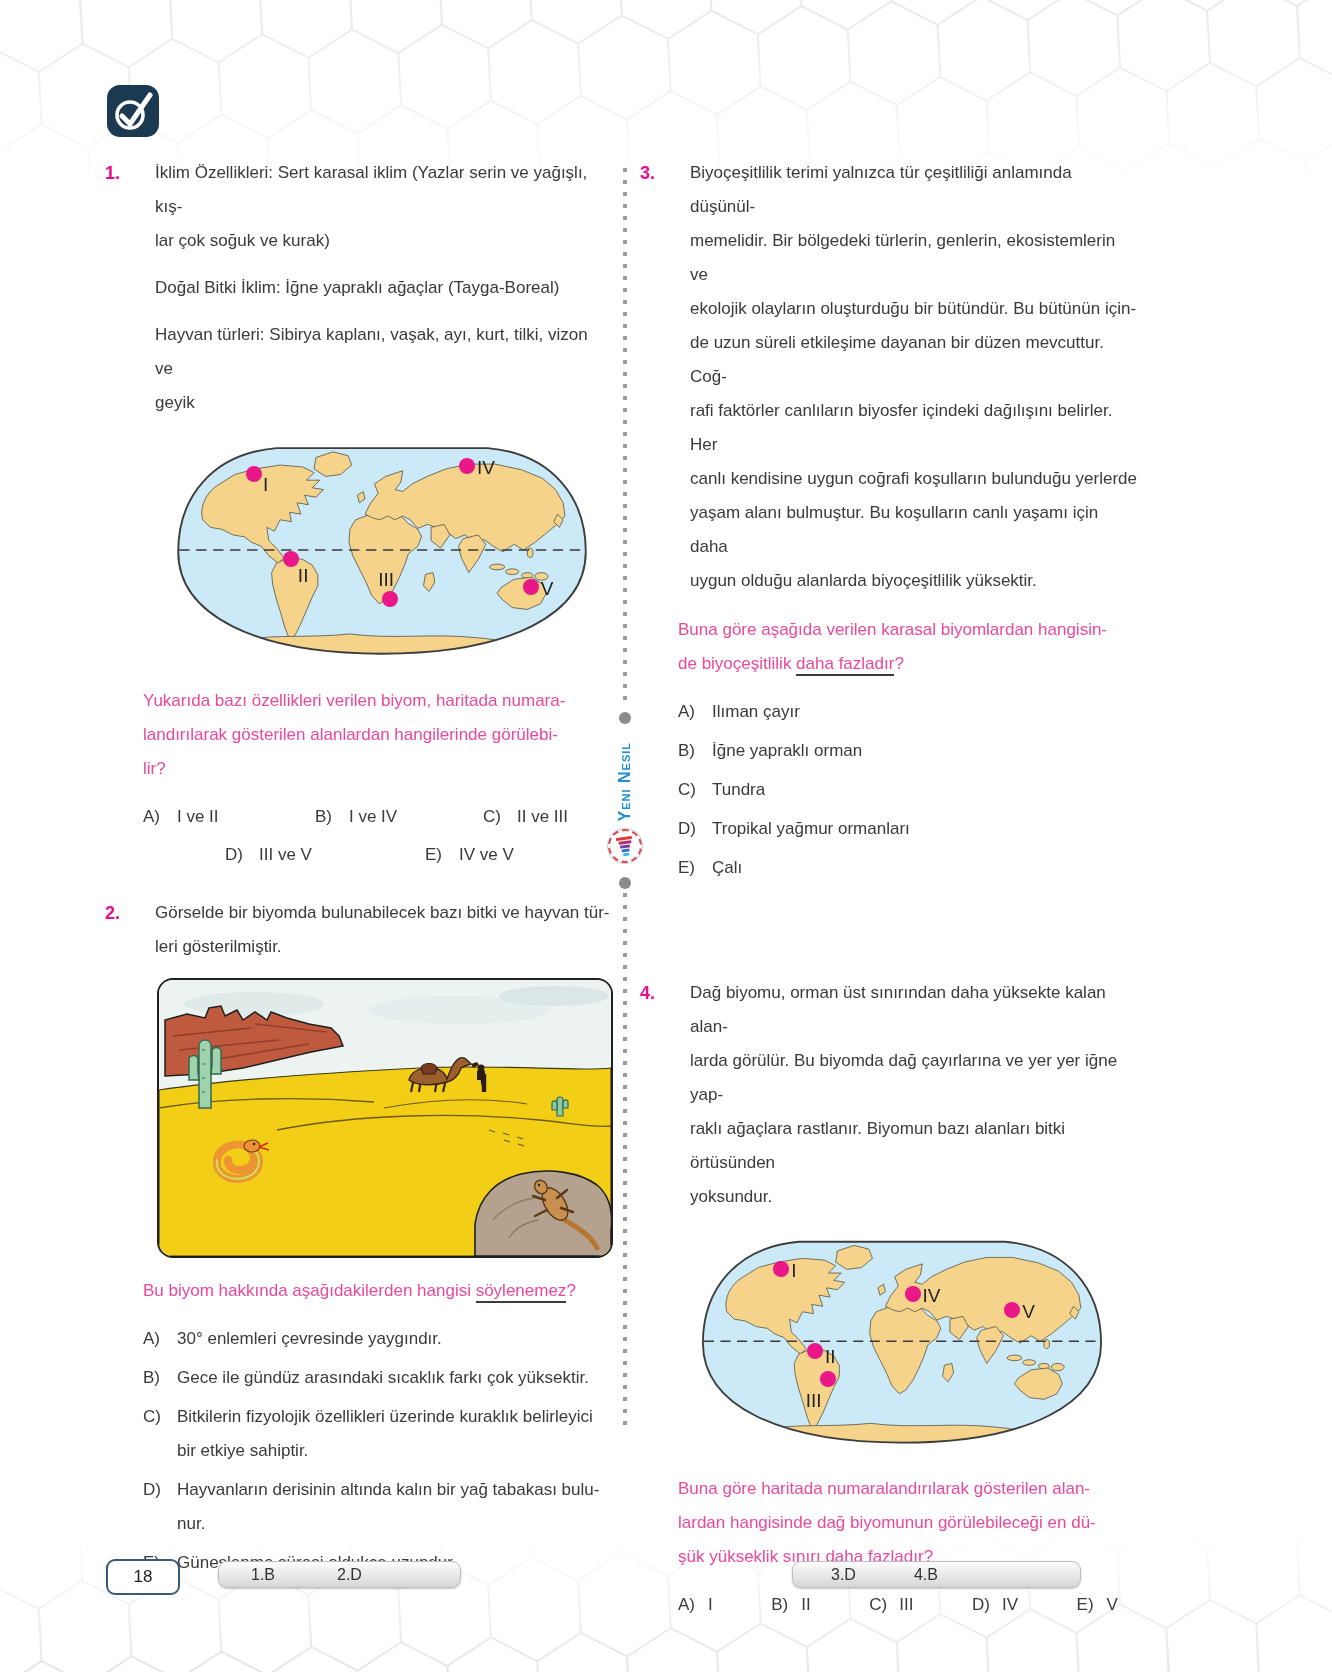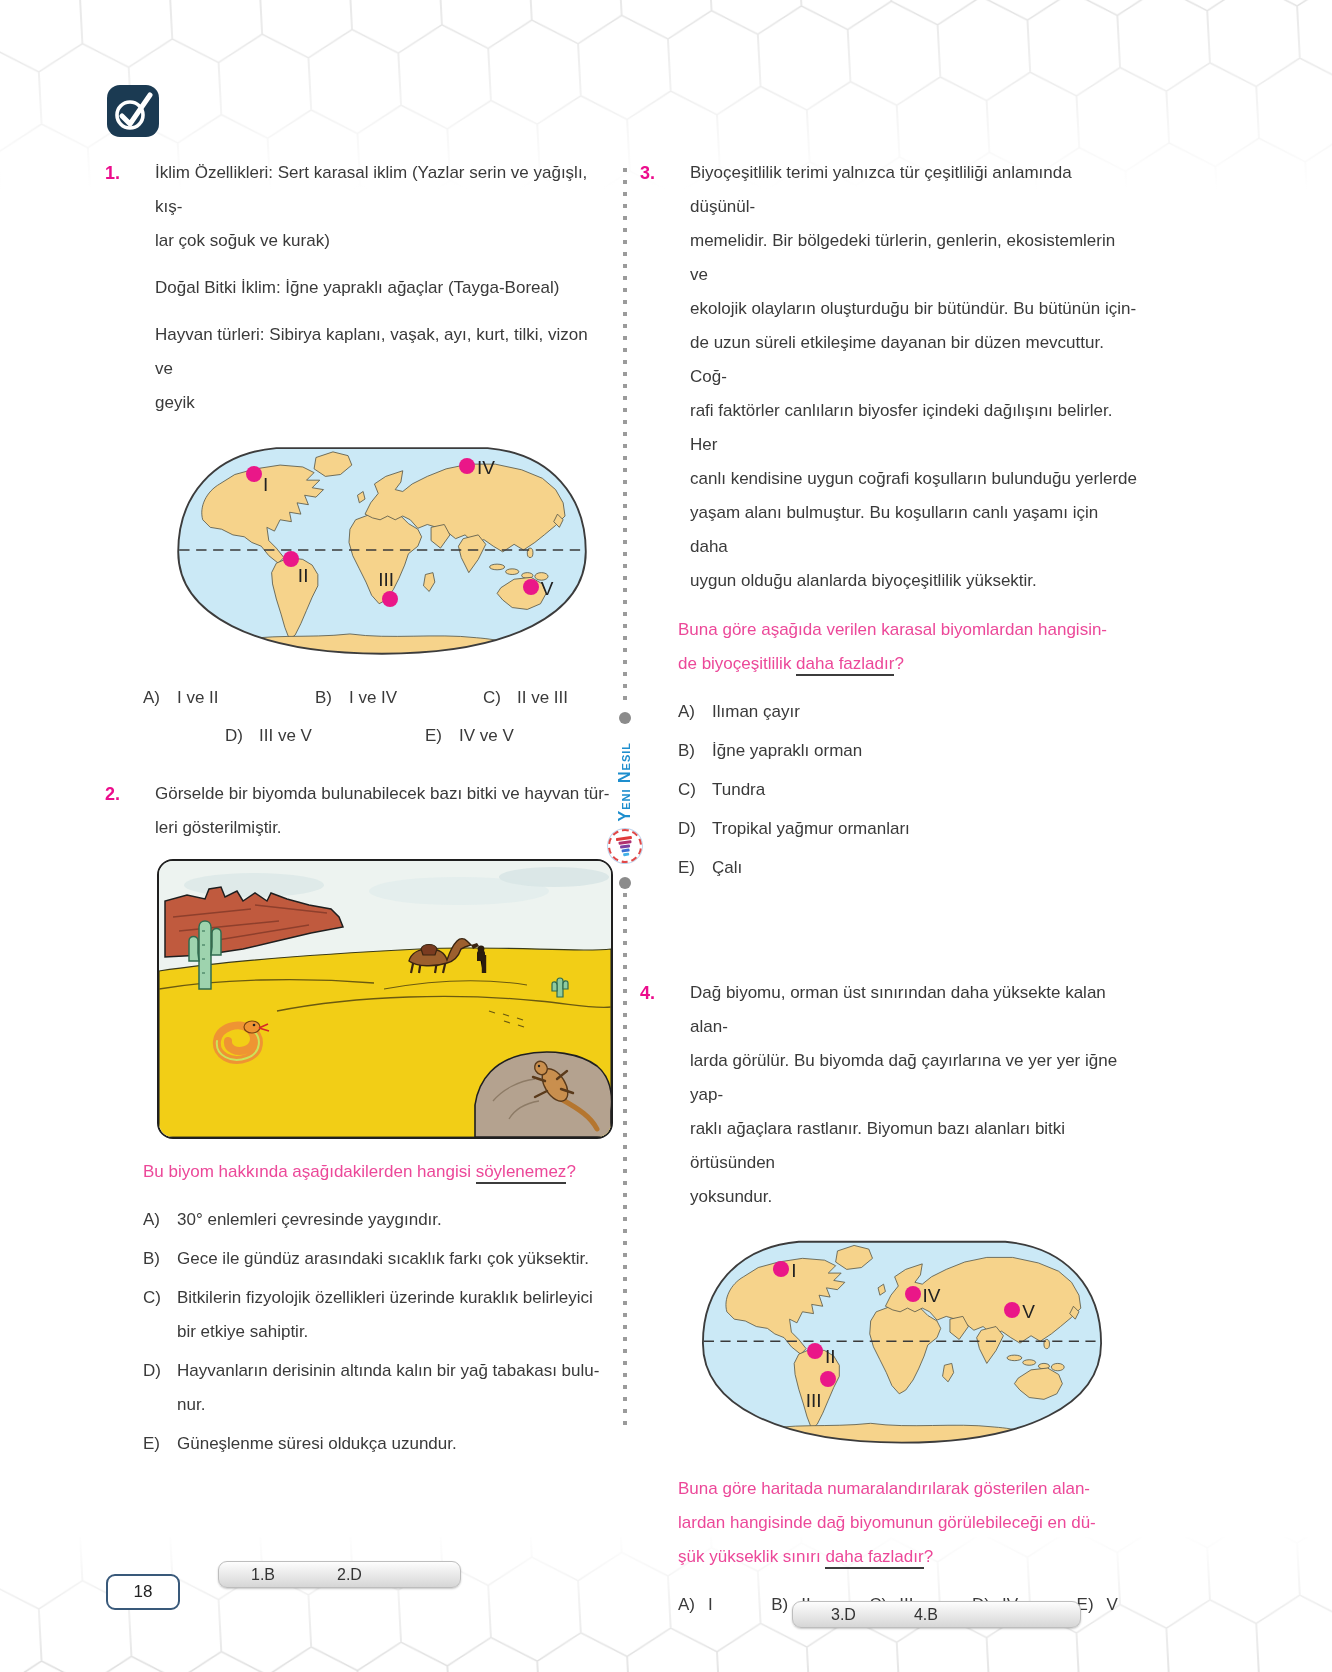--- a/index.html
+++ b/index.html
@@ -175,6 +175,9 @@
               </div>
           </div>
 
+          <p class="stem"><span>Yukarıda bazı özellikleri verilen biyom, haritada numara-
+landırılarak gösterilen alanlardan hangilerinde görülebi-
+lir?</span><span class="ul"></span><span></span></p>
 
           <div class="optrow">
             <div class="opt w172">

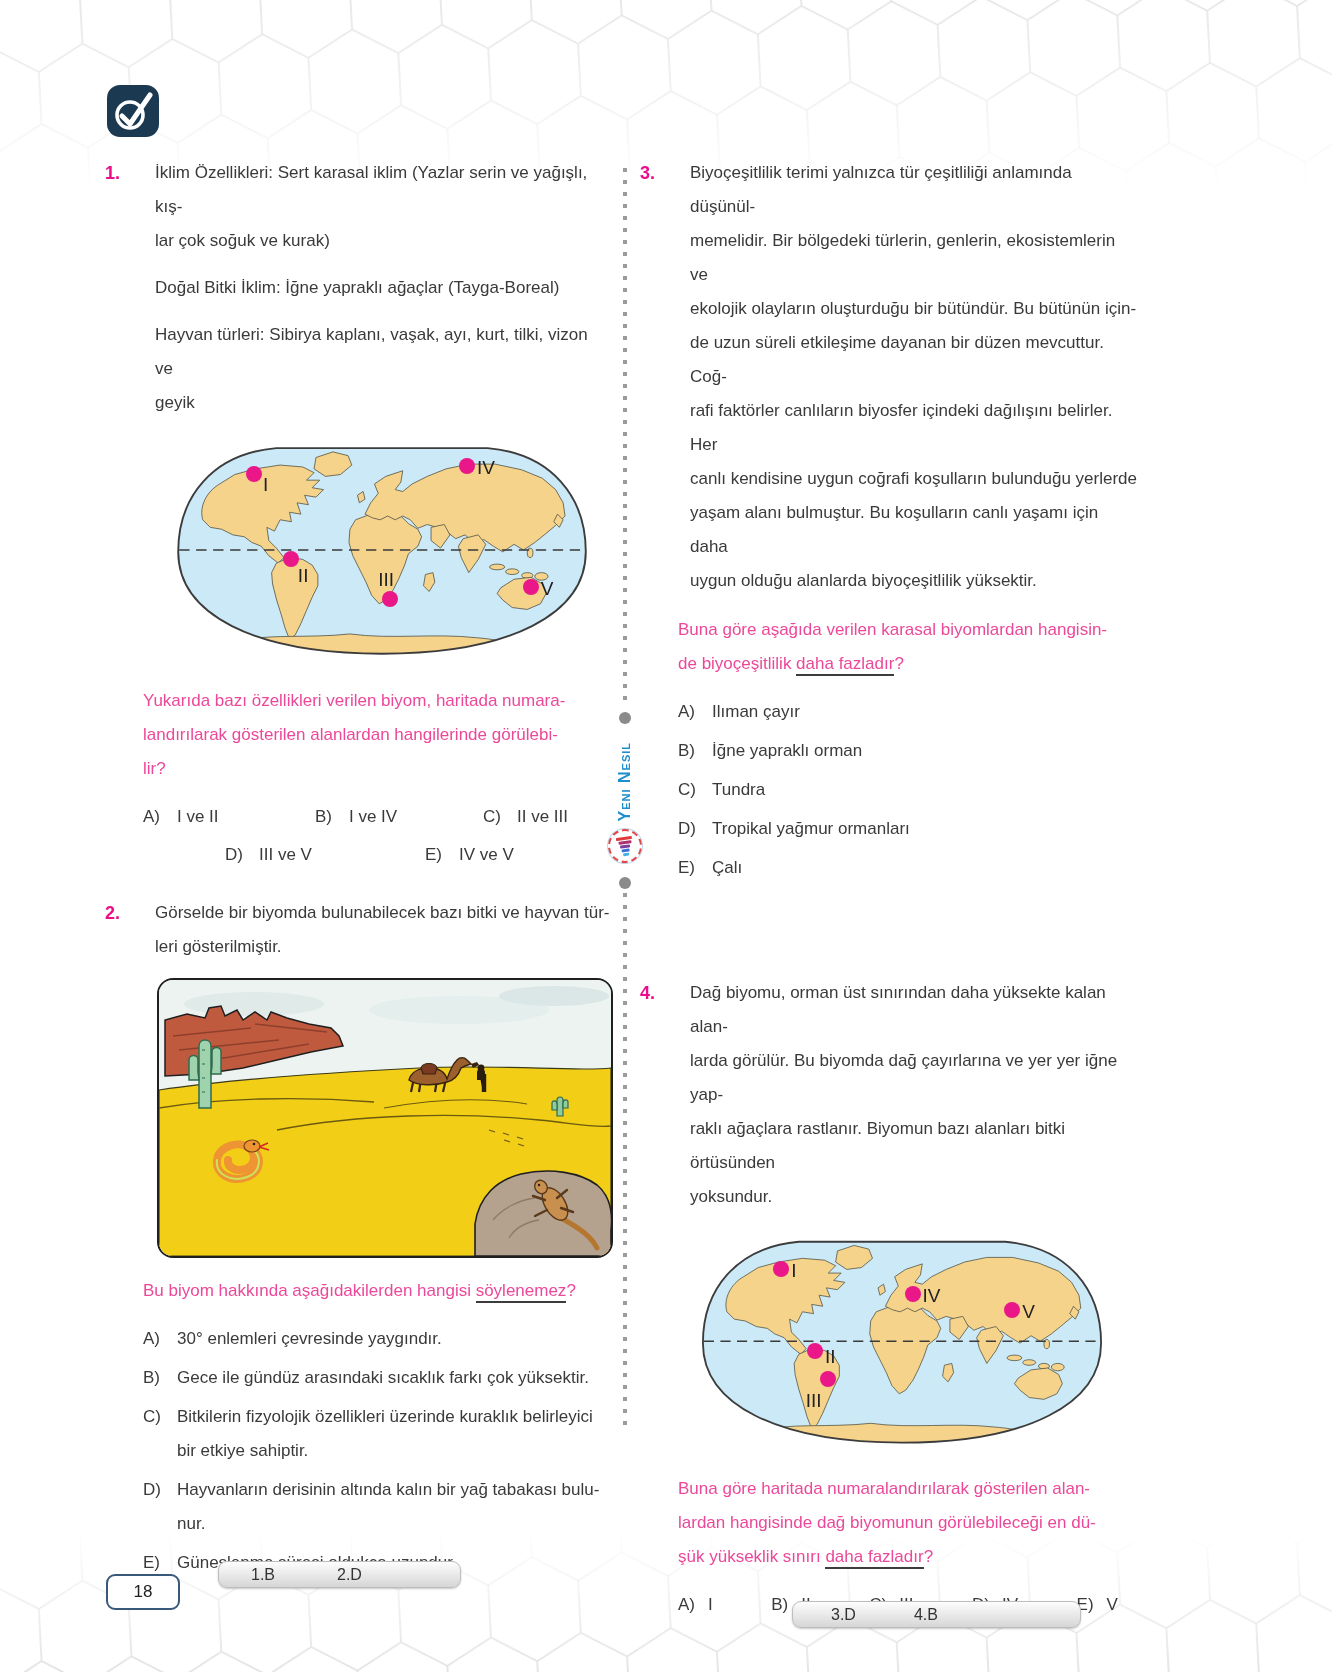--- a/index.html
+++ b/index.html
@@ -73,7 +73,7 @@
   
   .pagebox{position:absolute;left:106px;top:1559px;width:70px;height:32px;border:2px solid #39597a;
            border-radius:9px;background:#fff;display:flex;align-items:center;justify-content:center;
-           font-size:17px;color:#222;z-index:2;margin-top:15px;}
+           font-size:17px;color:#222;z-index:2;}
   .ansbar{position:absolute;height:27px;border-radius:9px;border:1px solid #bdbdbd;z-index:2;
           background:linear-gradient(#fdfdfd,#d6d6d6);box-shadow:0 1px 2px rgba(0,0,0,.22);
           display:flex;align-items:center;font-size:16px;color:#333;box-sizing:border-box;}

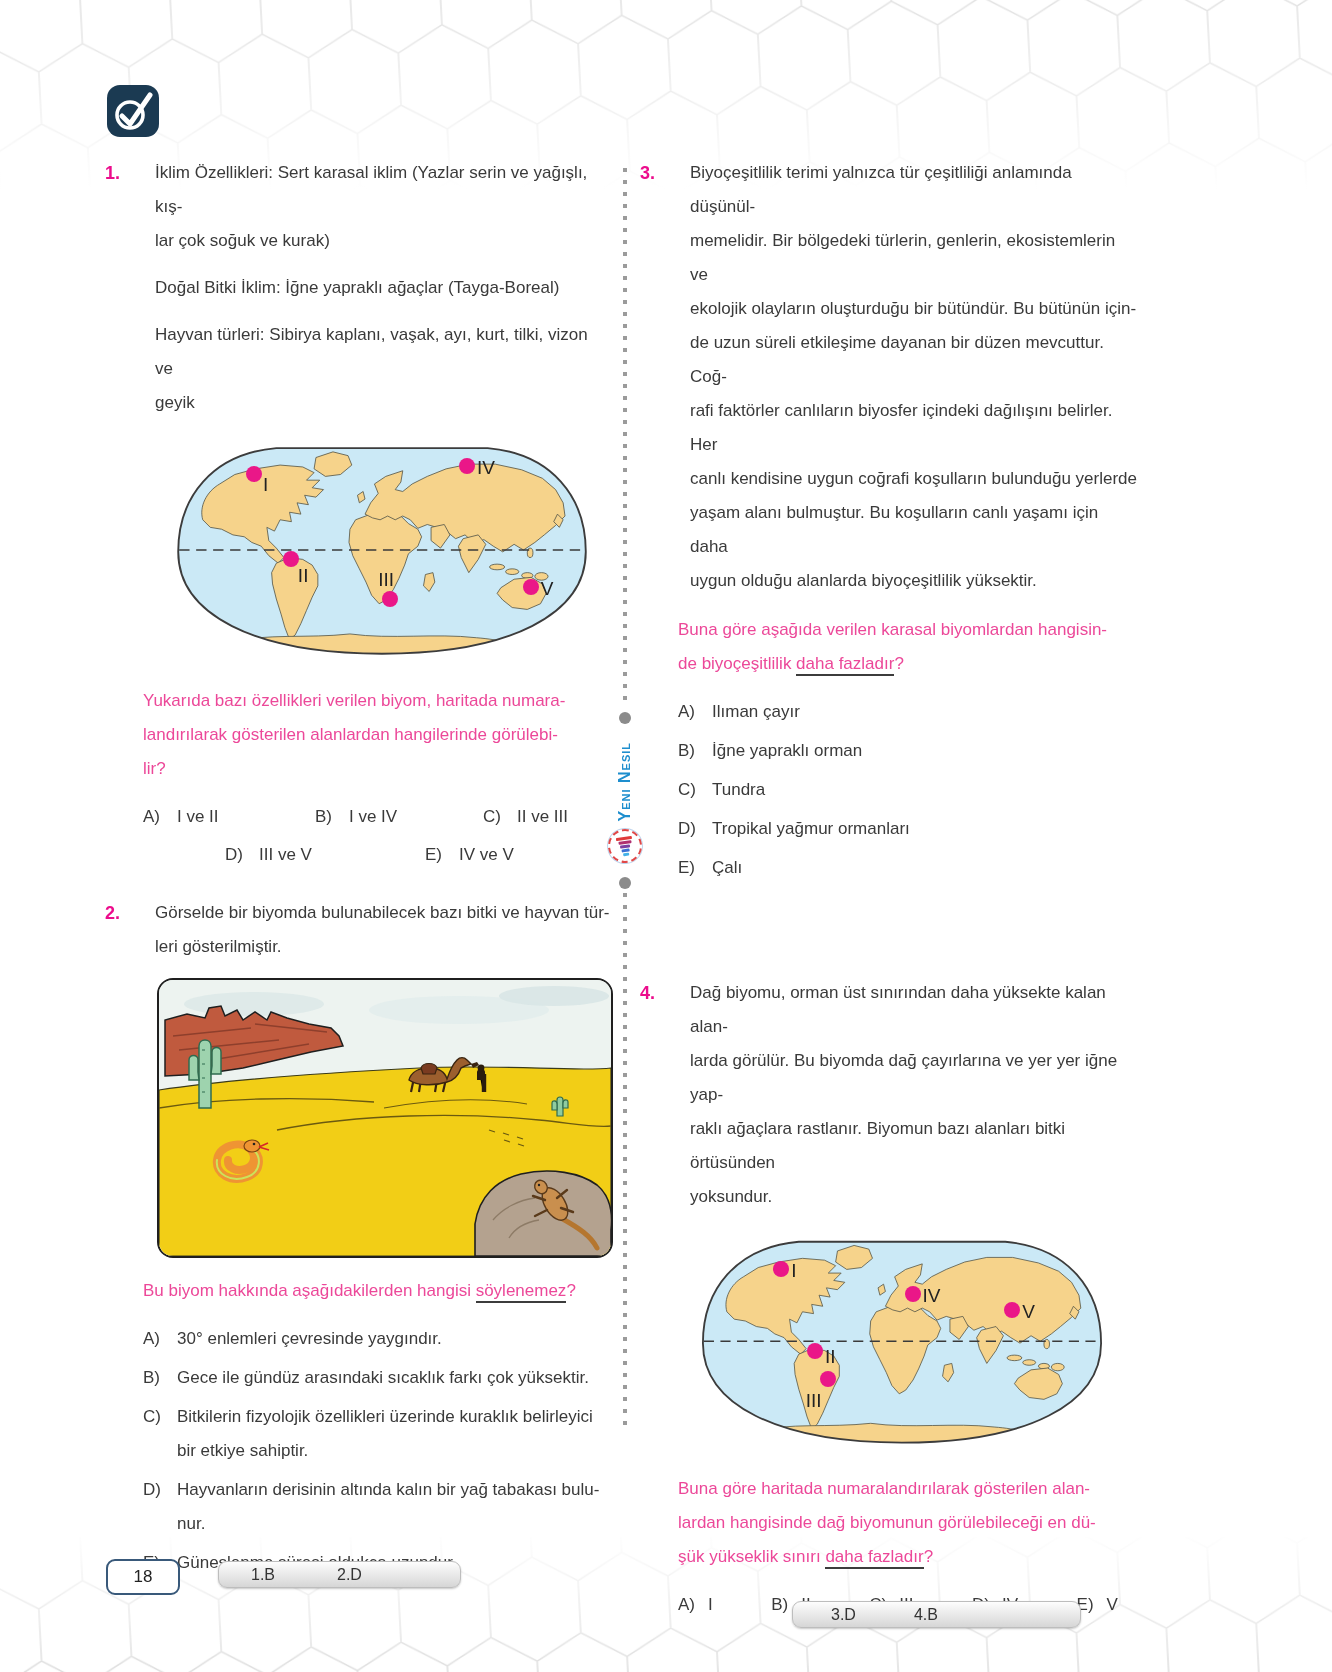--- a/index.html
+++ b/index.html
@@ -78,7 +78,7 @@
           background:linear-gradient(#fdfdfd,#d6d6d6);box-shadow:0 1px 2px rgba(0,0,0,.22);
           display:flex;align-items:center;font-size:16px;color:#333;box-sizing:border-box;}
   .ansbar1{left:218px;top:1561px;width:243px;padding-left:32px;gap:62px;}
-  .ansbar2{left:792px;top:1561px;width:289px;padding-left:38px;gap:58px;margin-top:40px;}
+  .ansbar2{left:792px;top:1561px;width:289px;padding-left:38px;gap:58px;}
 </style>
 </head>
 <body>

